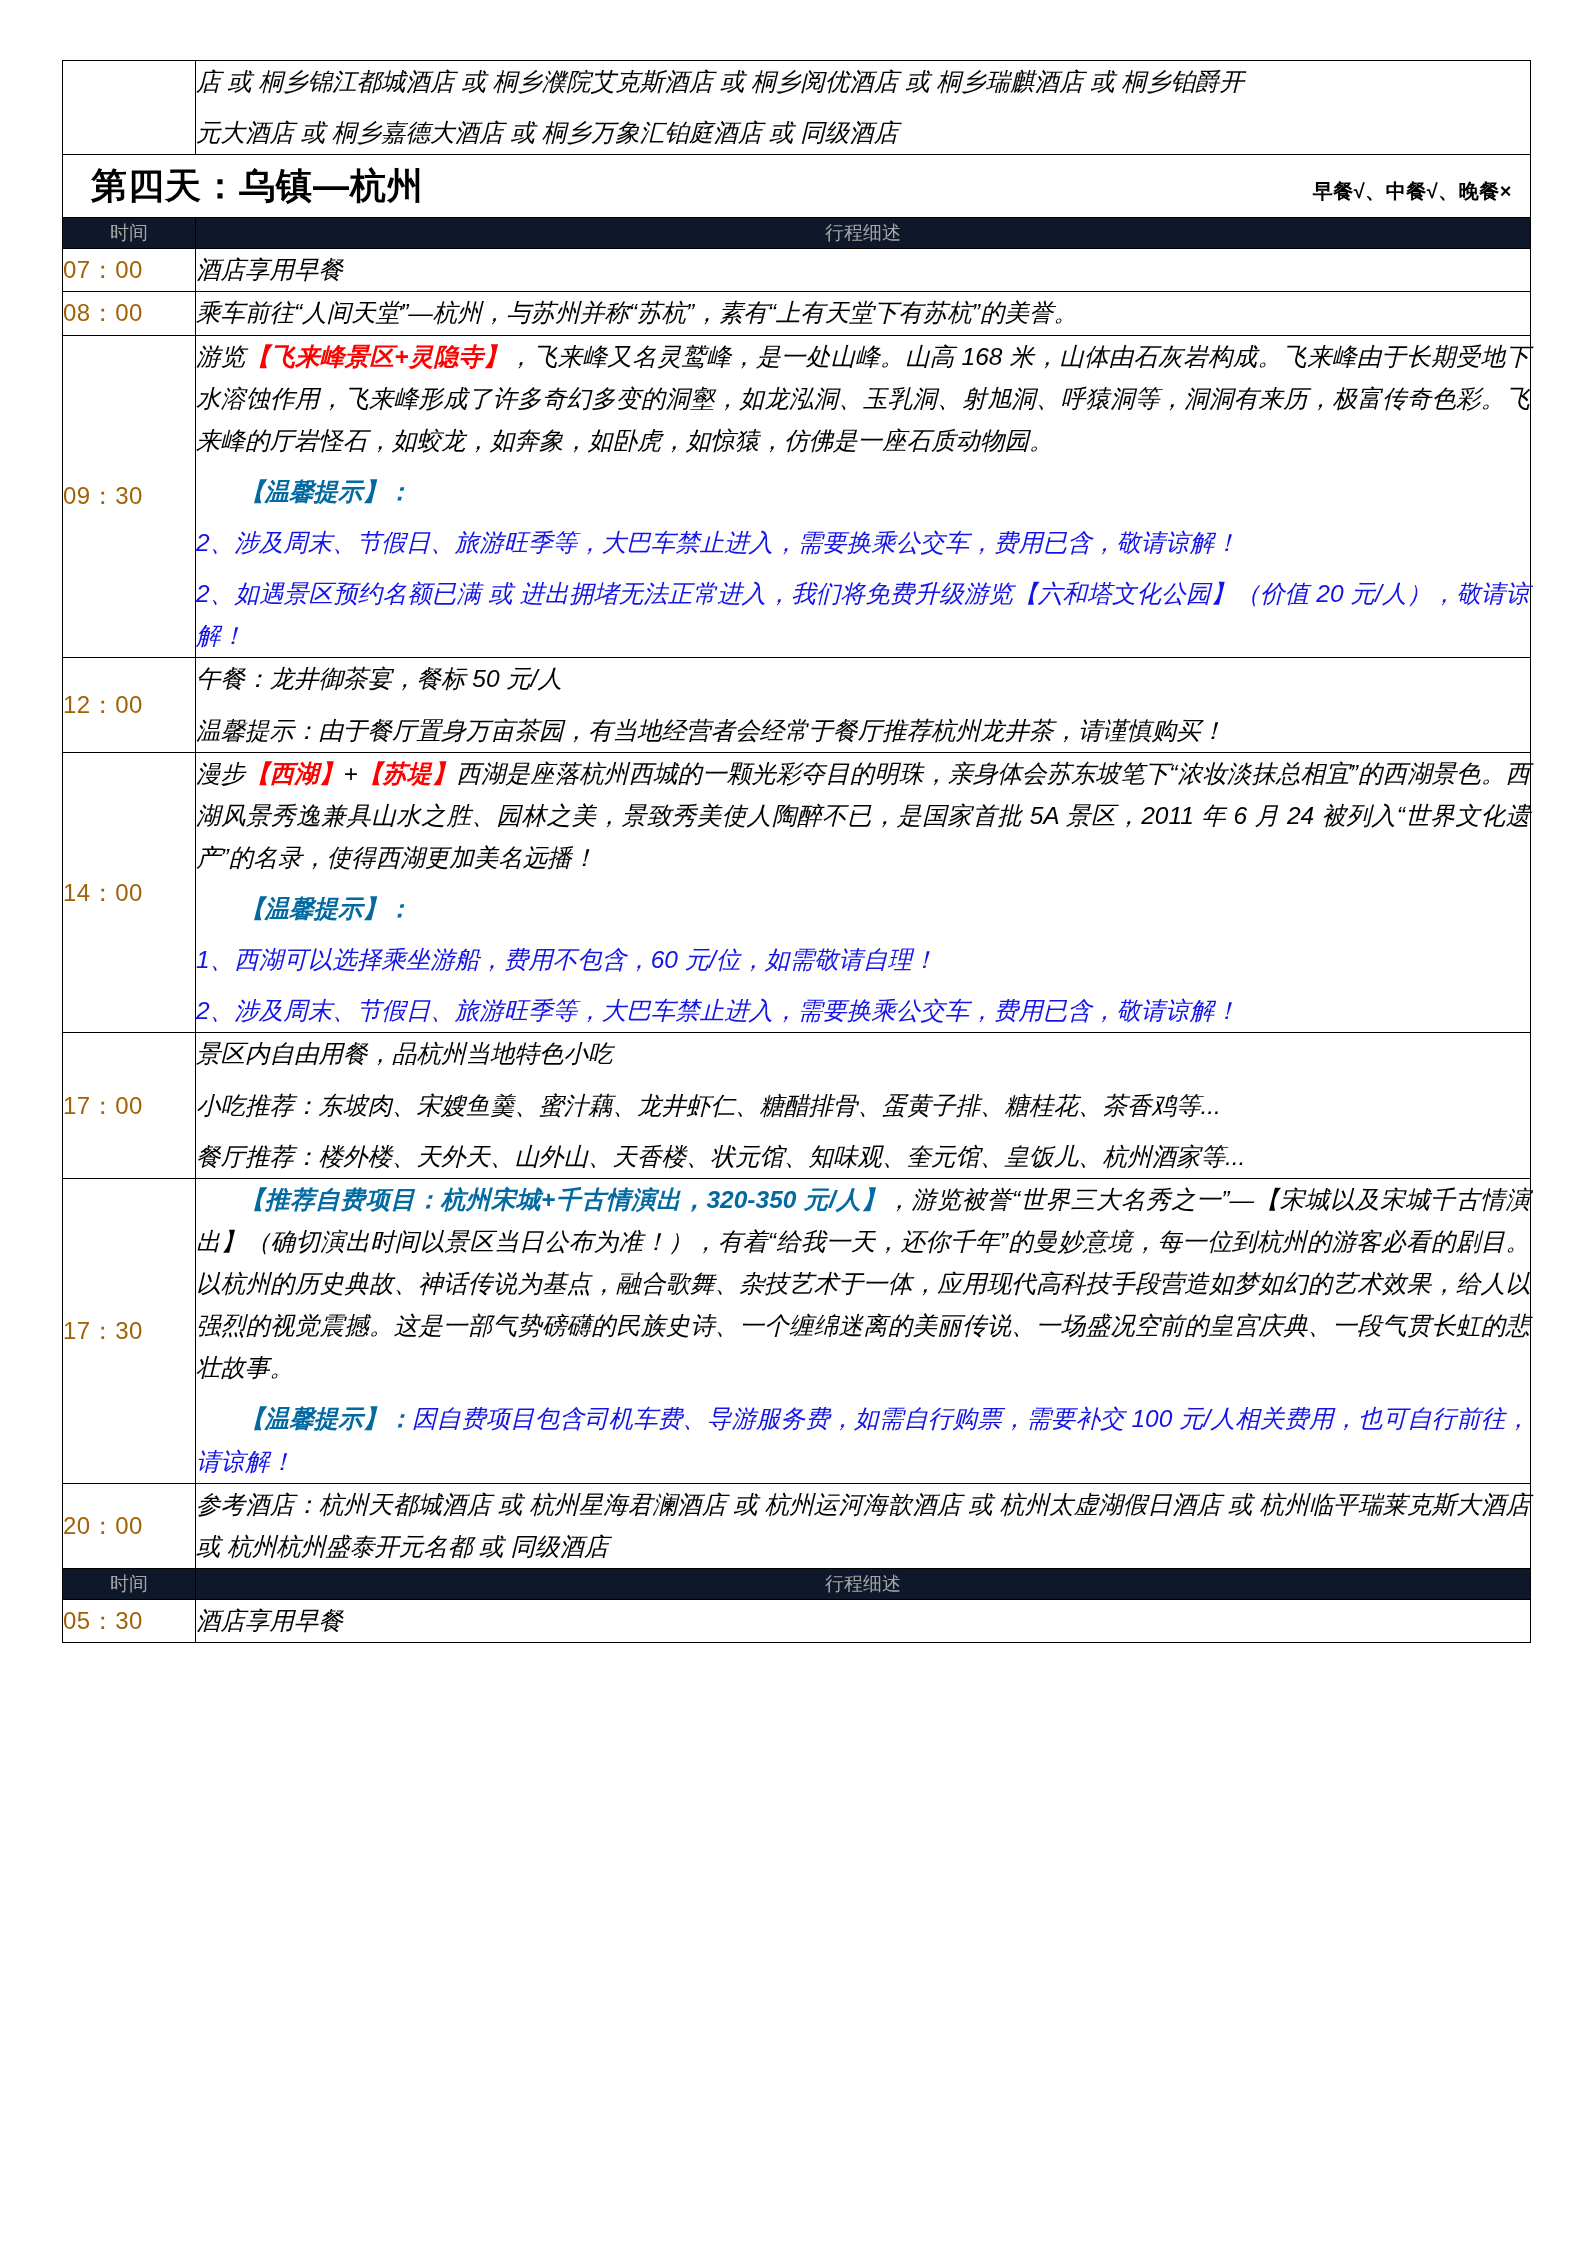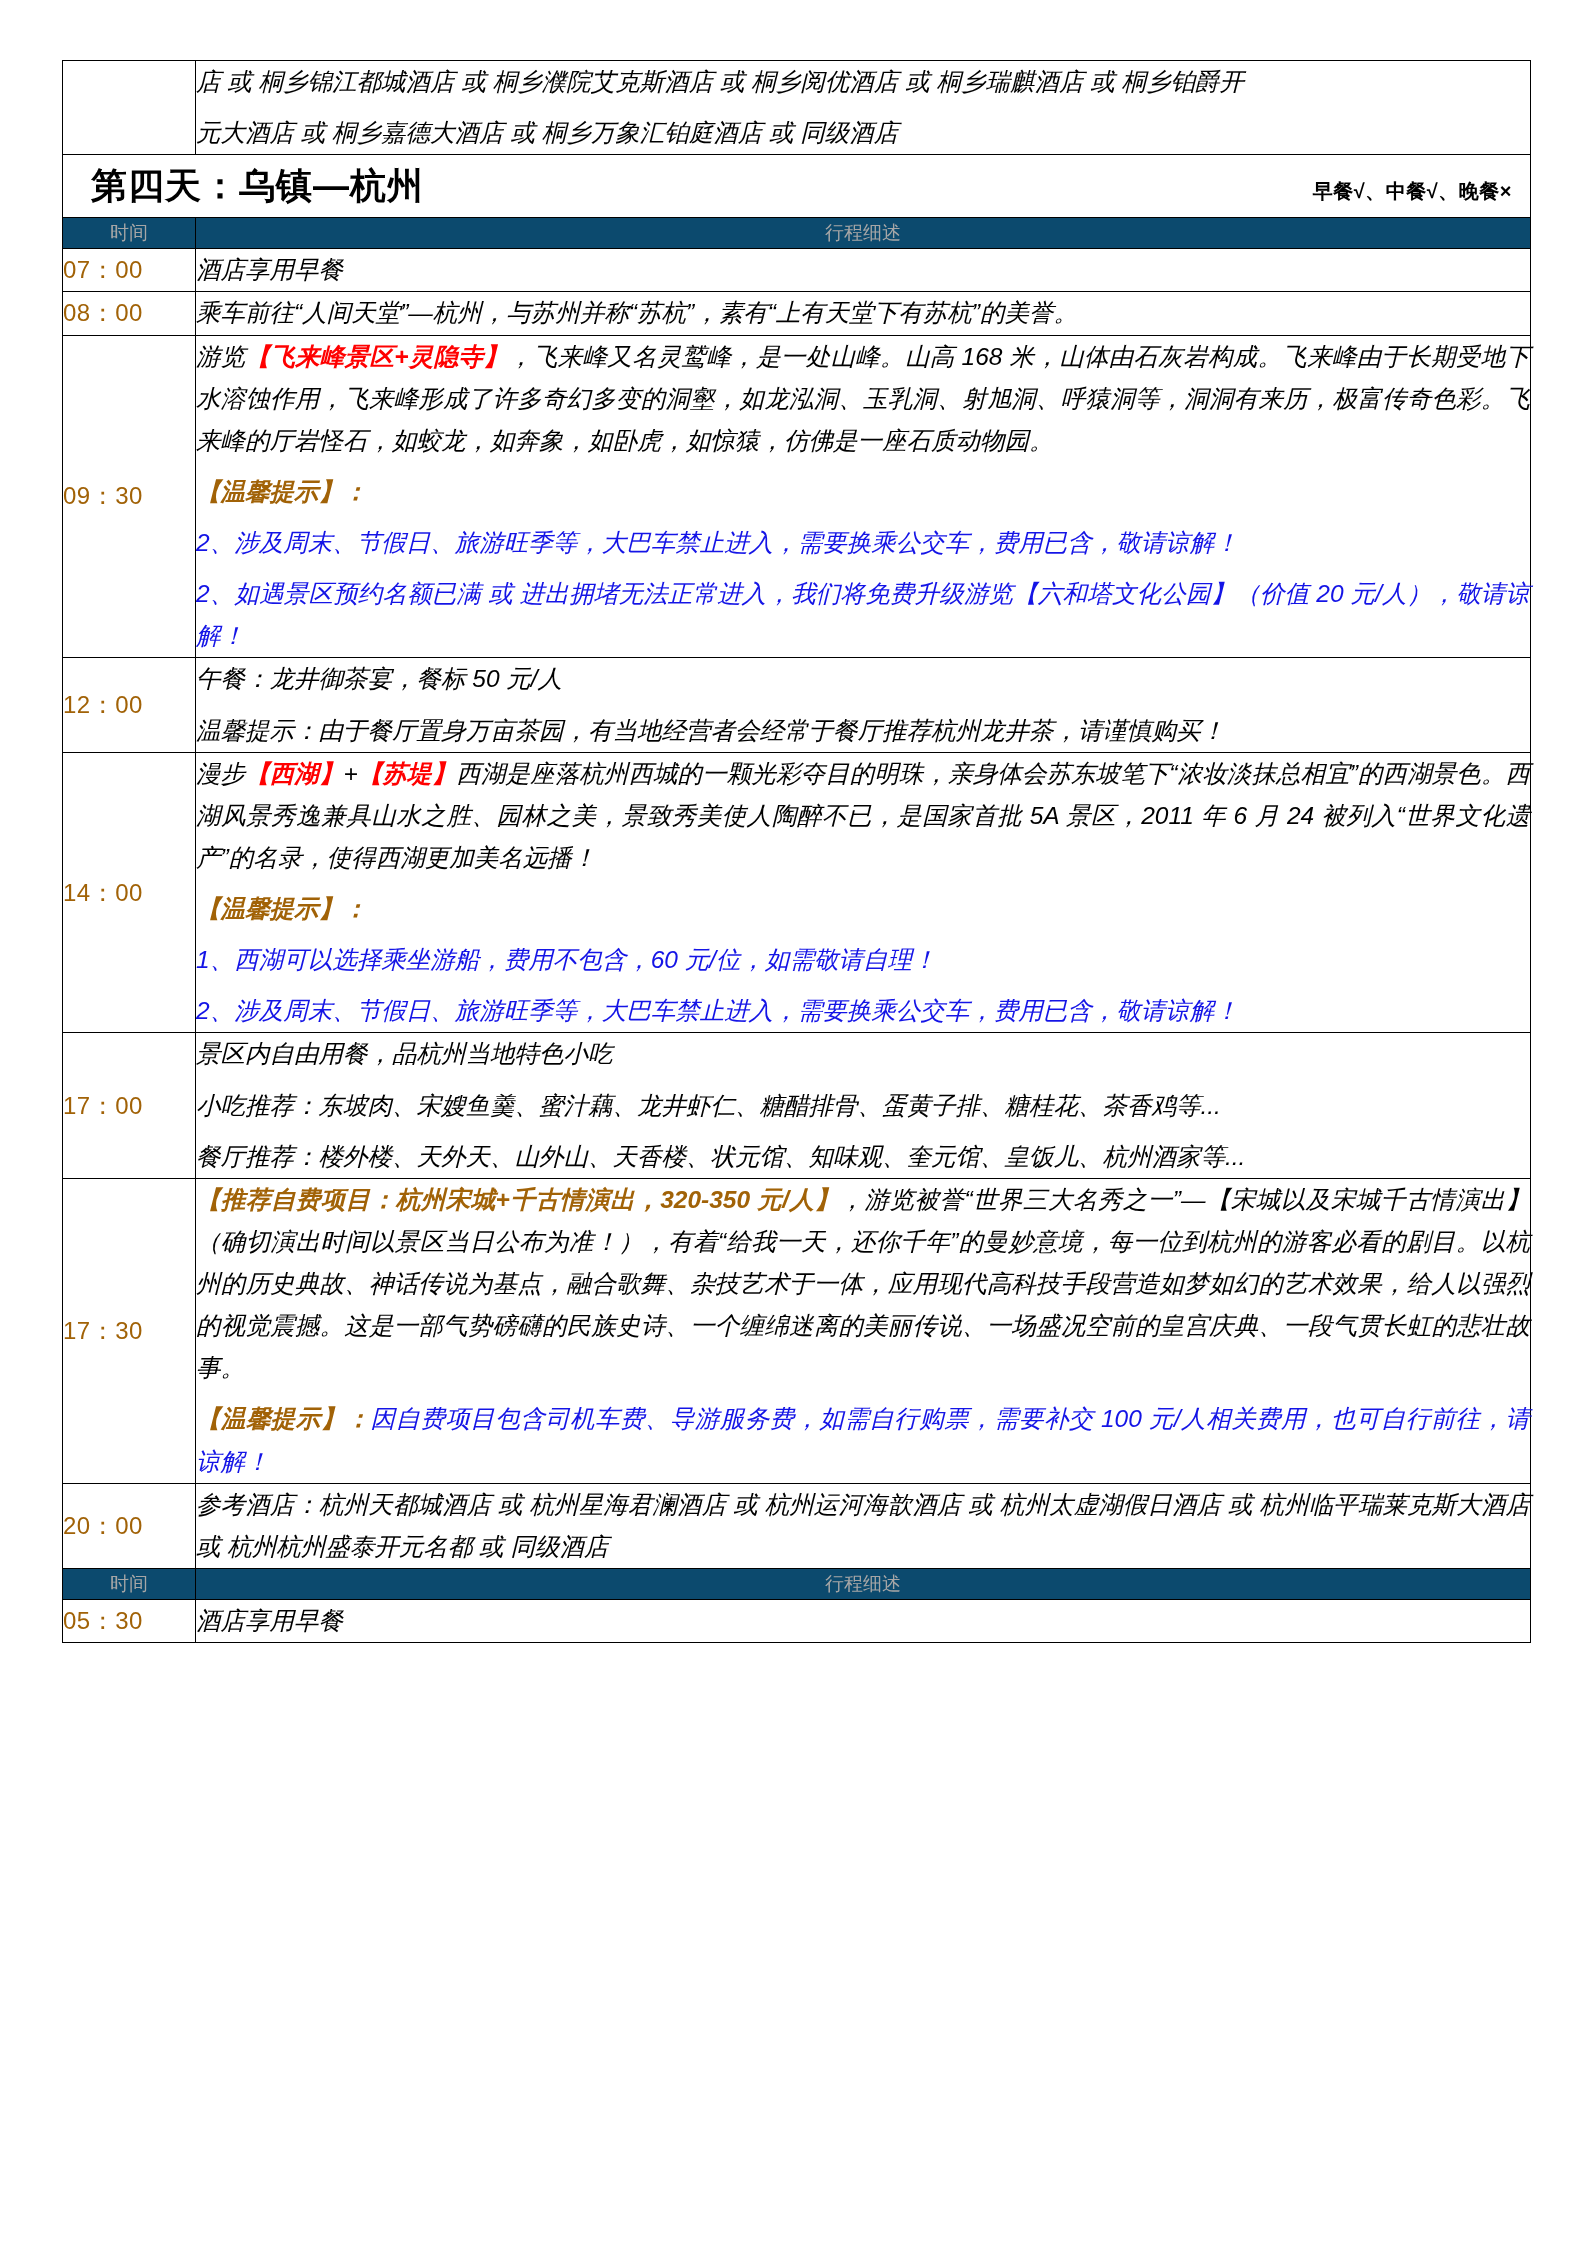--- a/index.html
+++ b/index.html
@@ -87,7 +87,7 @@
 
   
   .subhead td {
-    background: #0c4a6e;
+    background: #0f172a;
     color: #a6a6a6;
     font-size: 19px;
     text-align: center;

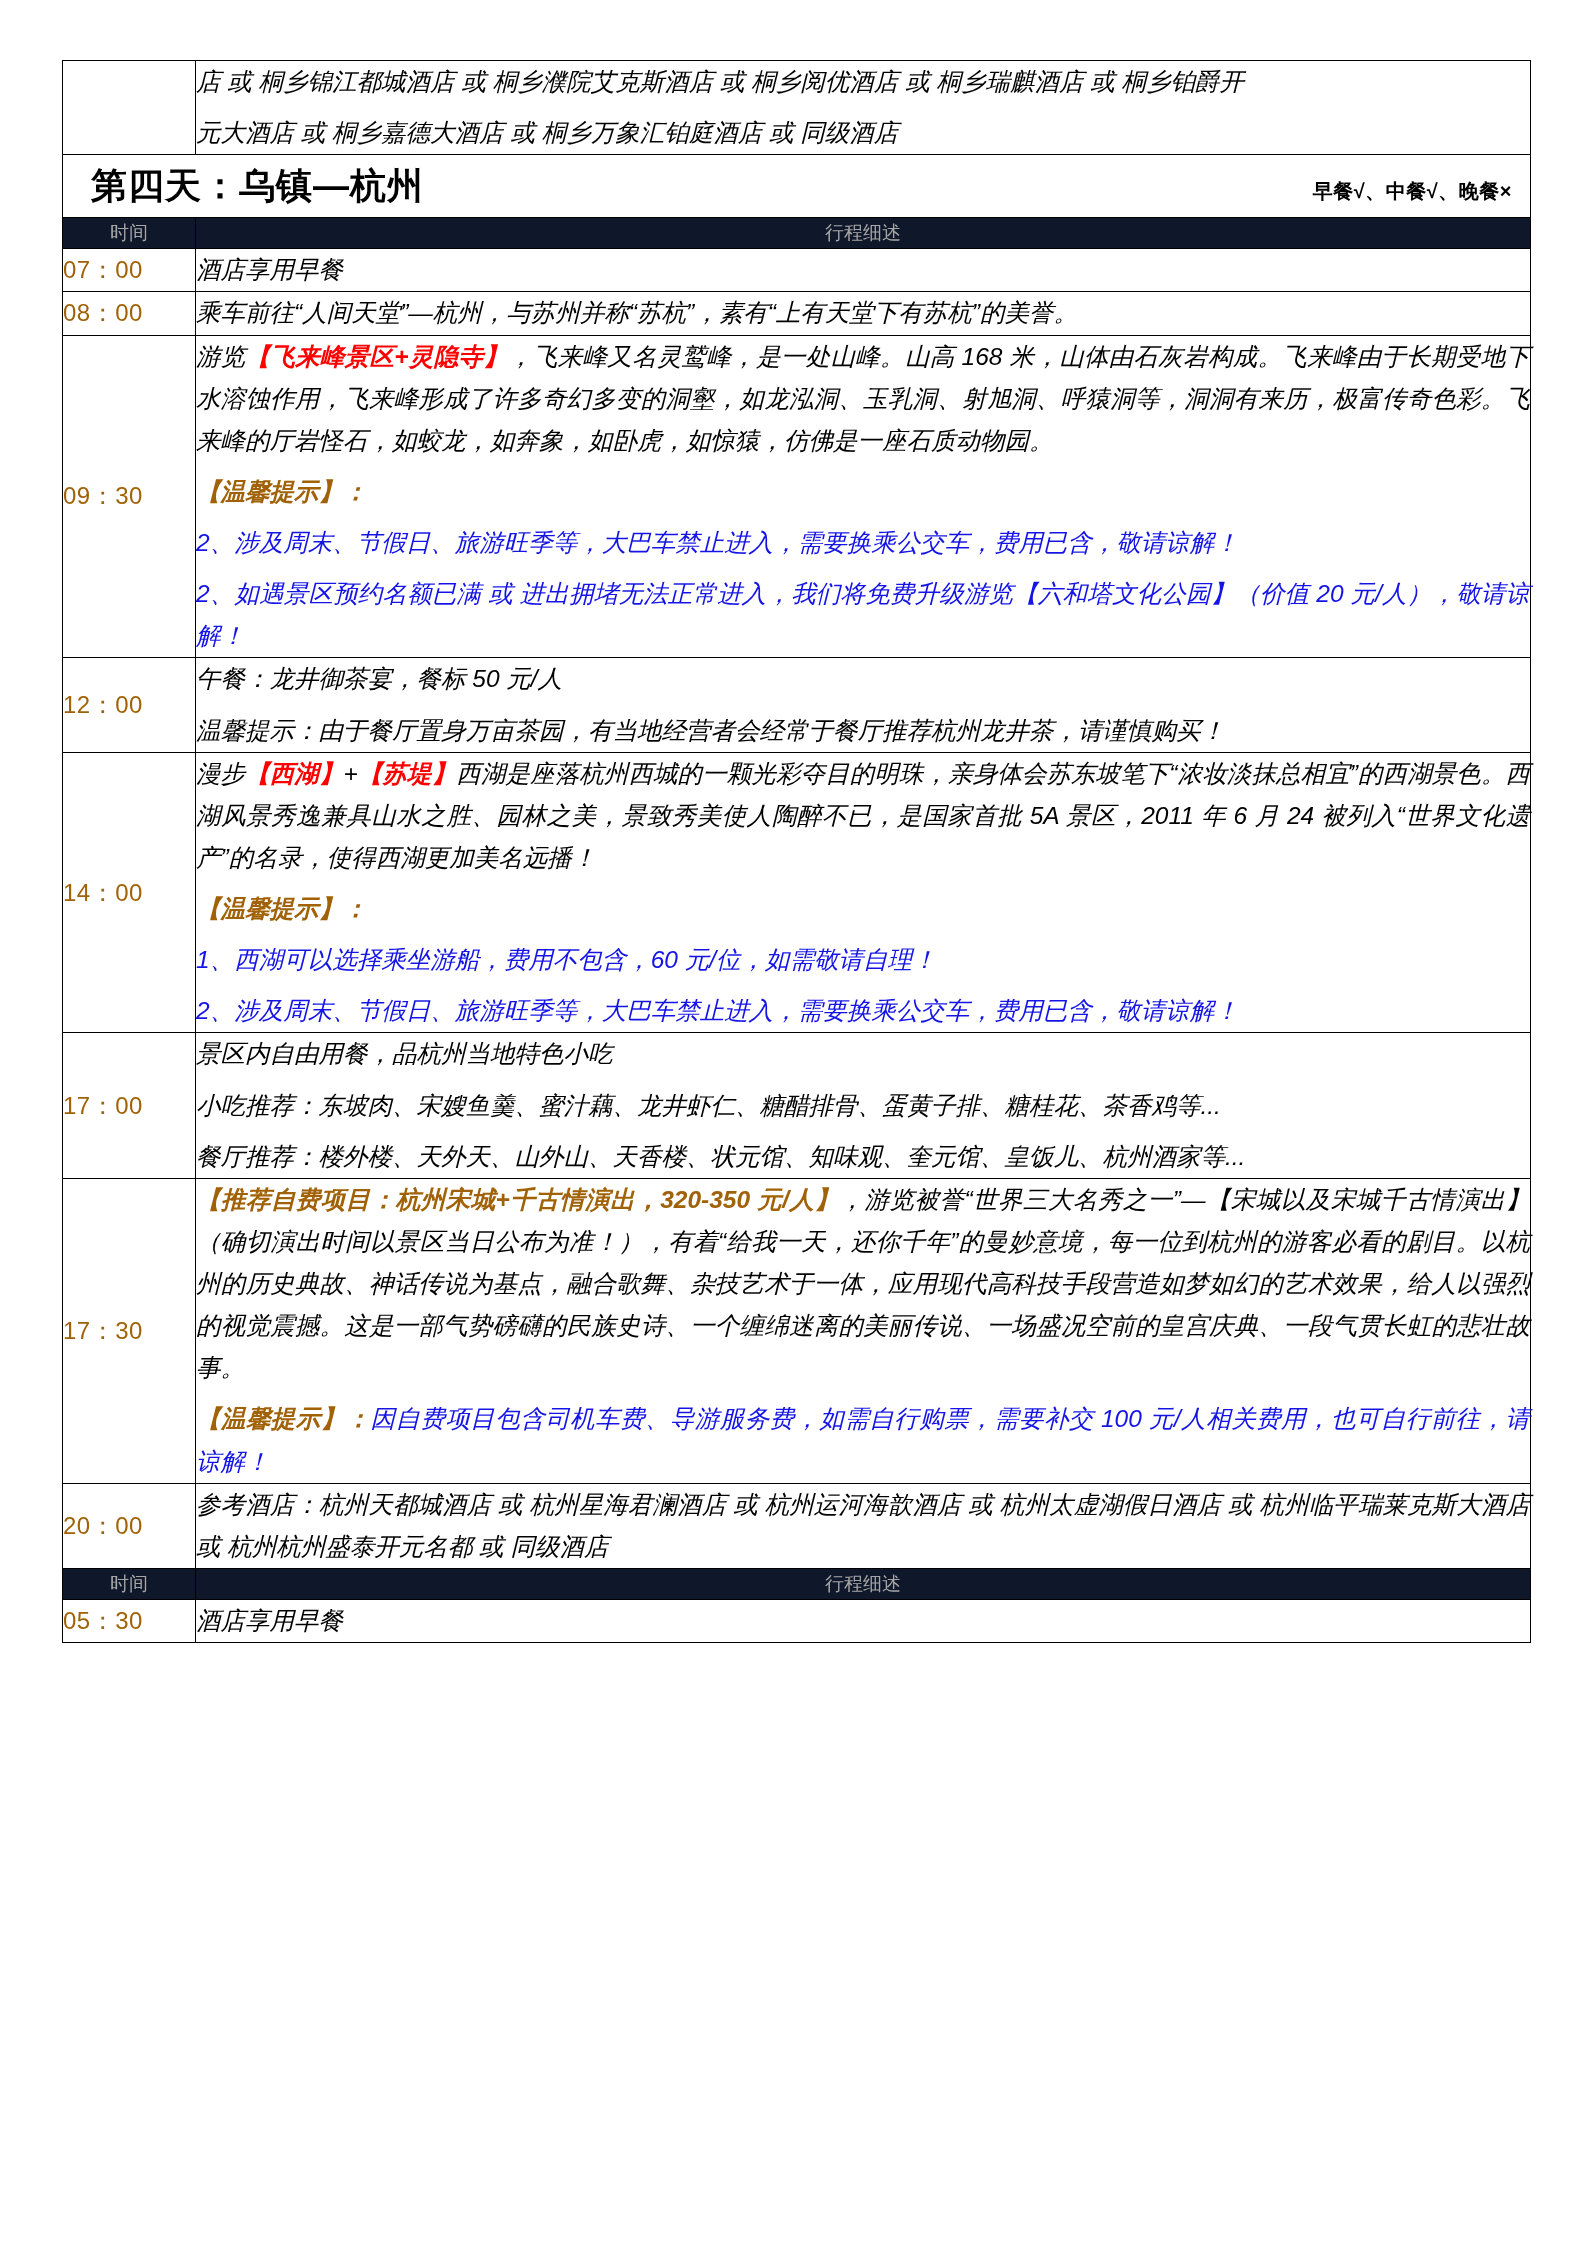--- a/index.html
+++ b/index.html
@@ -97,7 +97,7 @@
 
   .red { color: #ff0000; font-weight: bold; }
   .blue { color: #1414e6; }
-  .blue-b { color: #a16207; font-weight: bold; }
+  .blue-b { color: #0369a1; font-weight: bold; margin-left: 44px; }
 </style>
 </head>
 <body>

